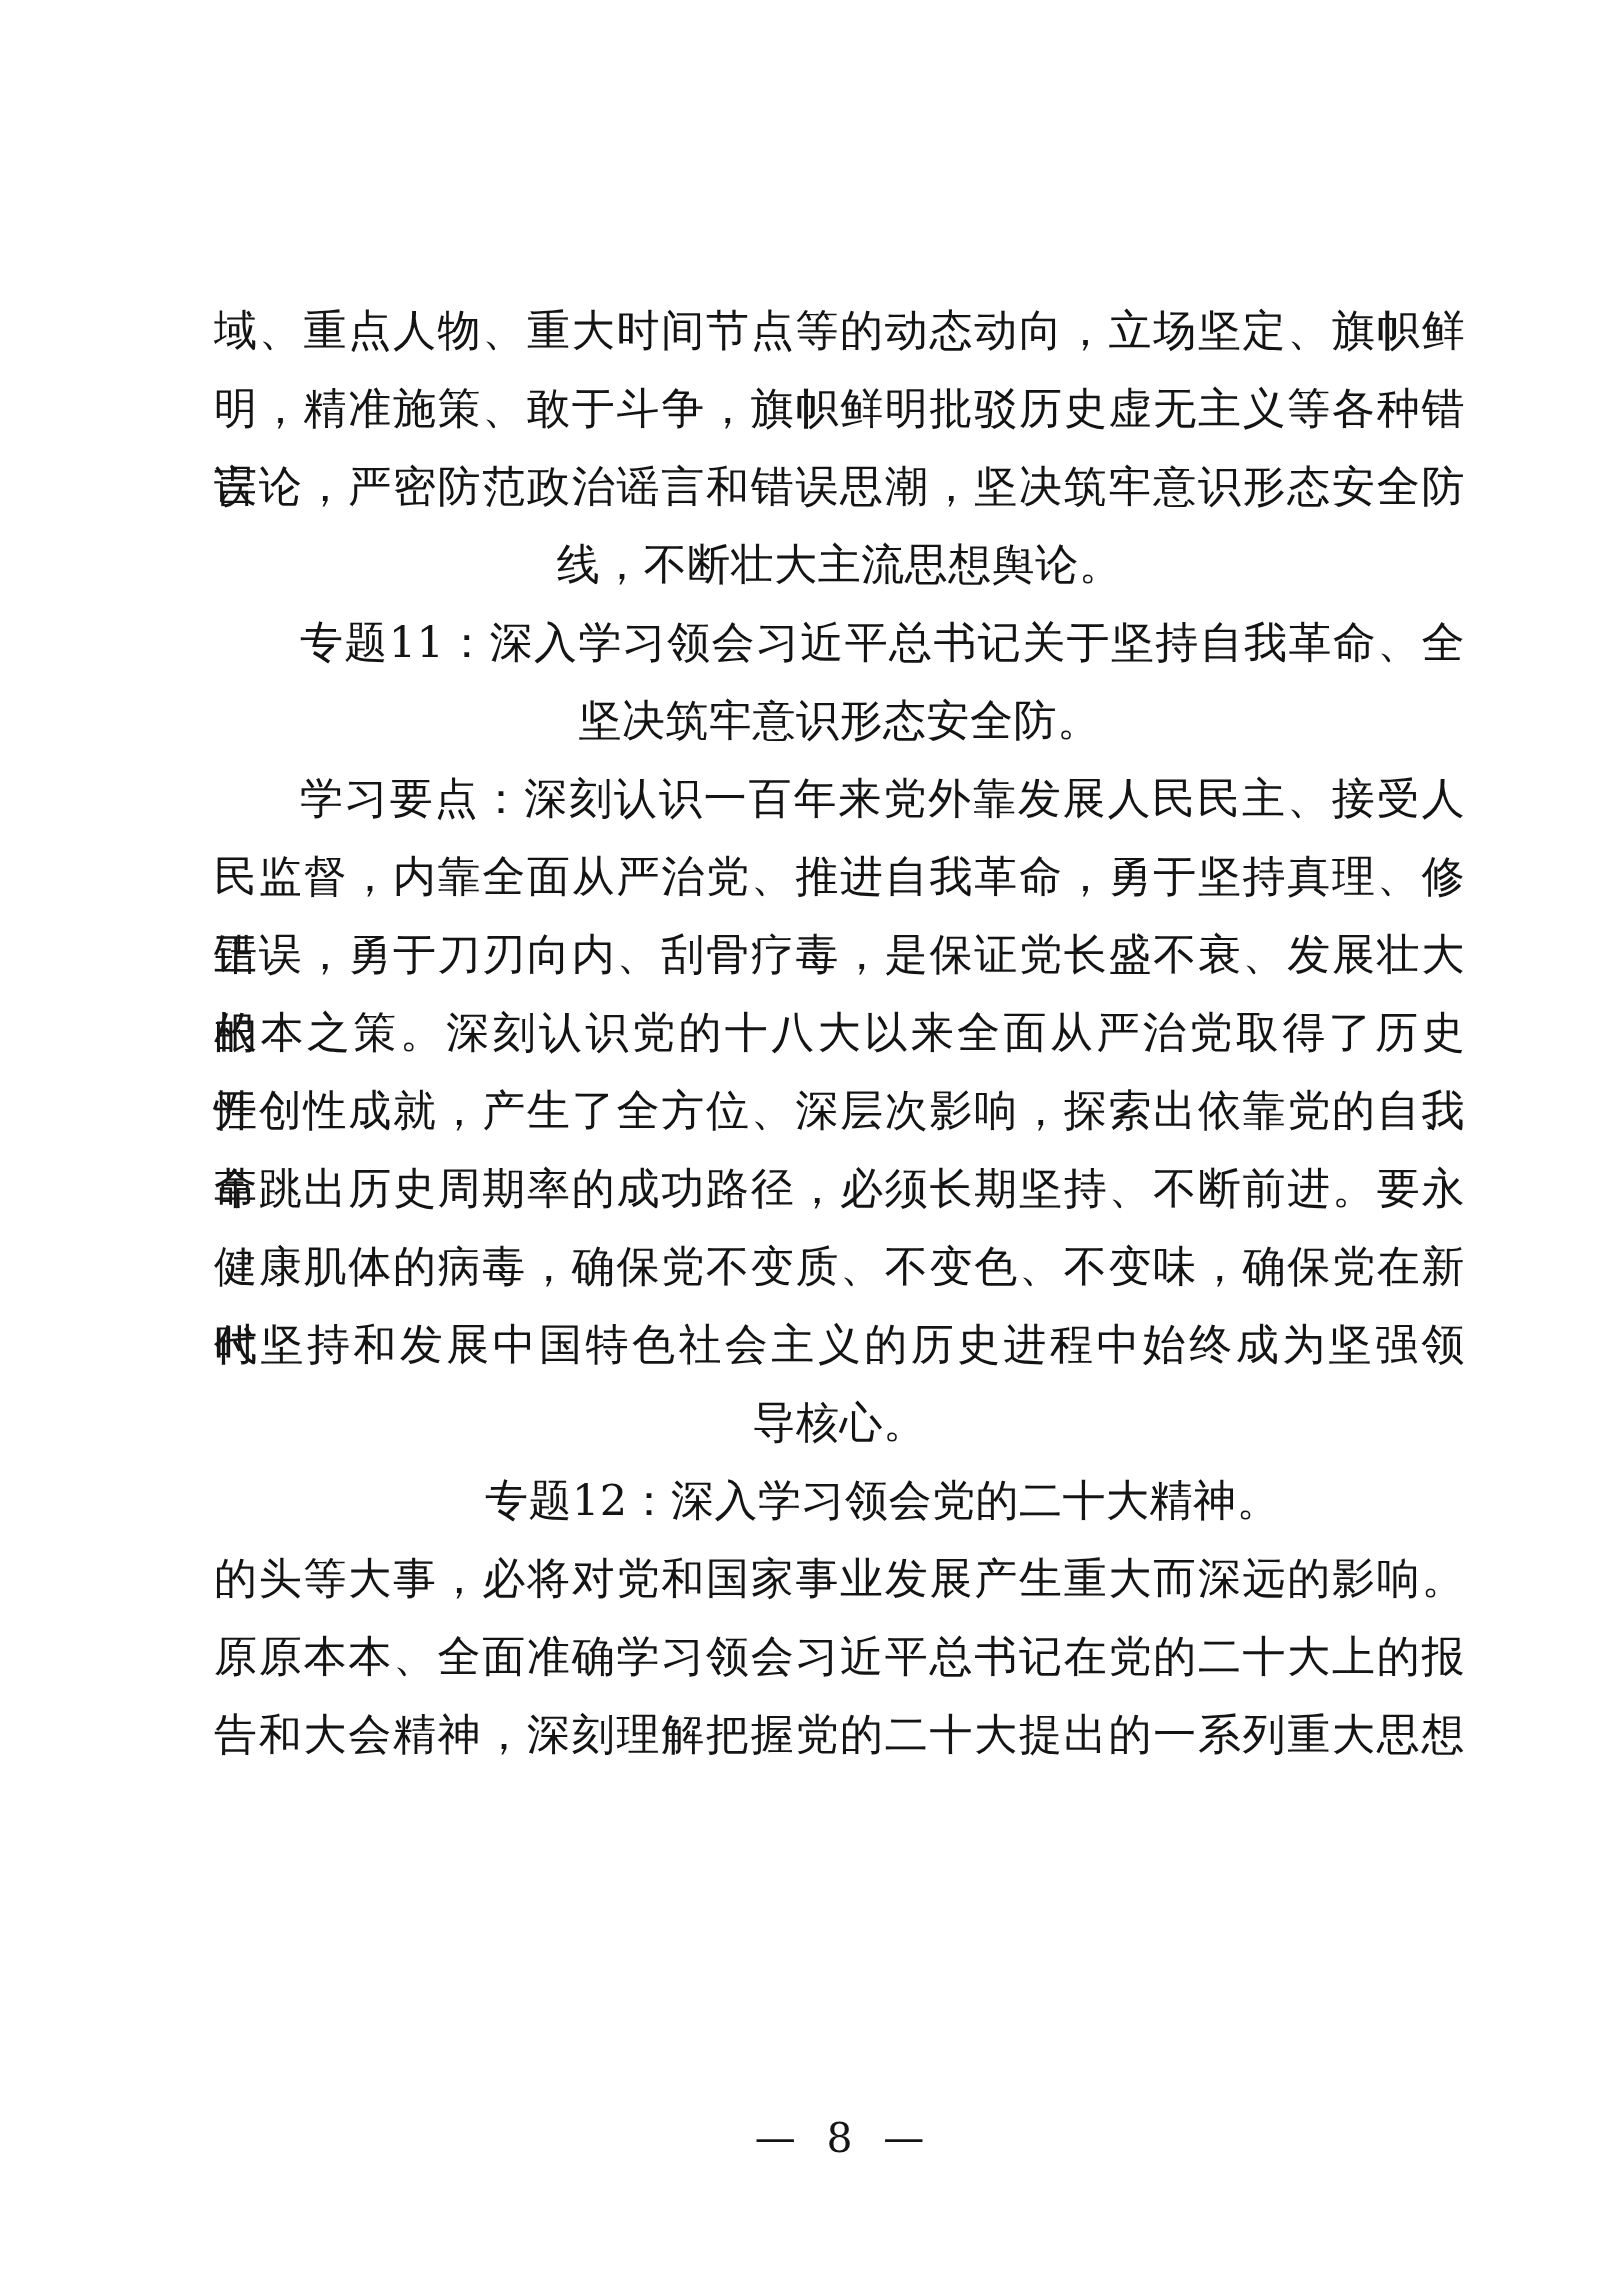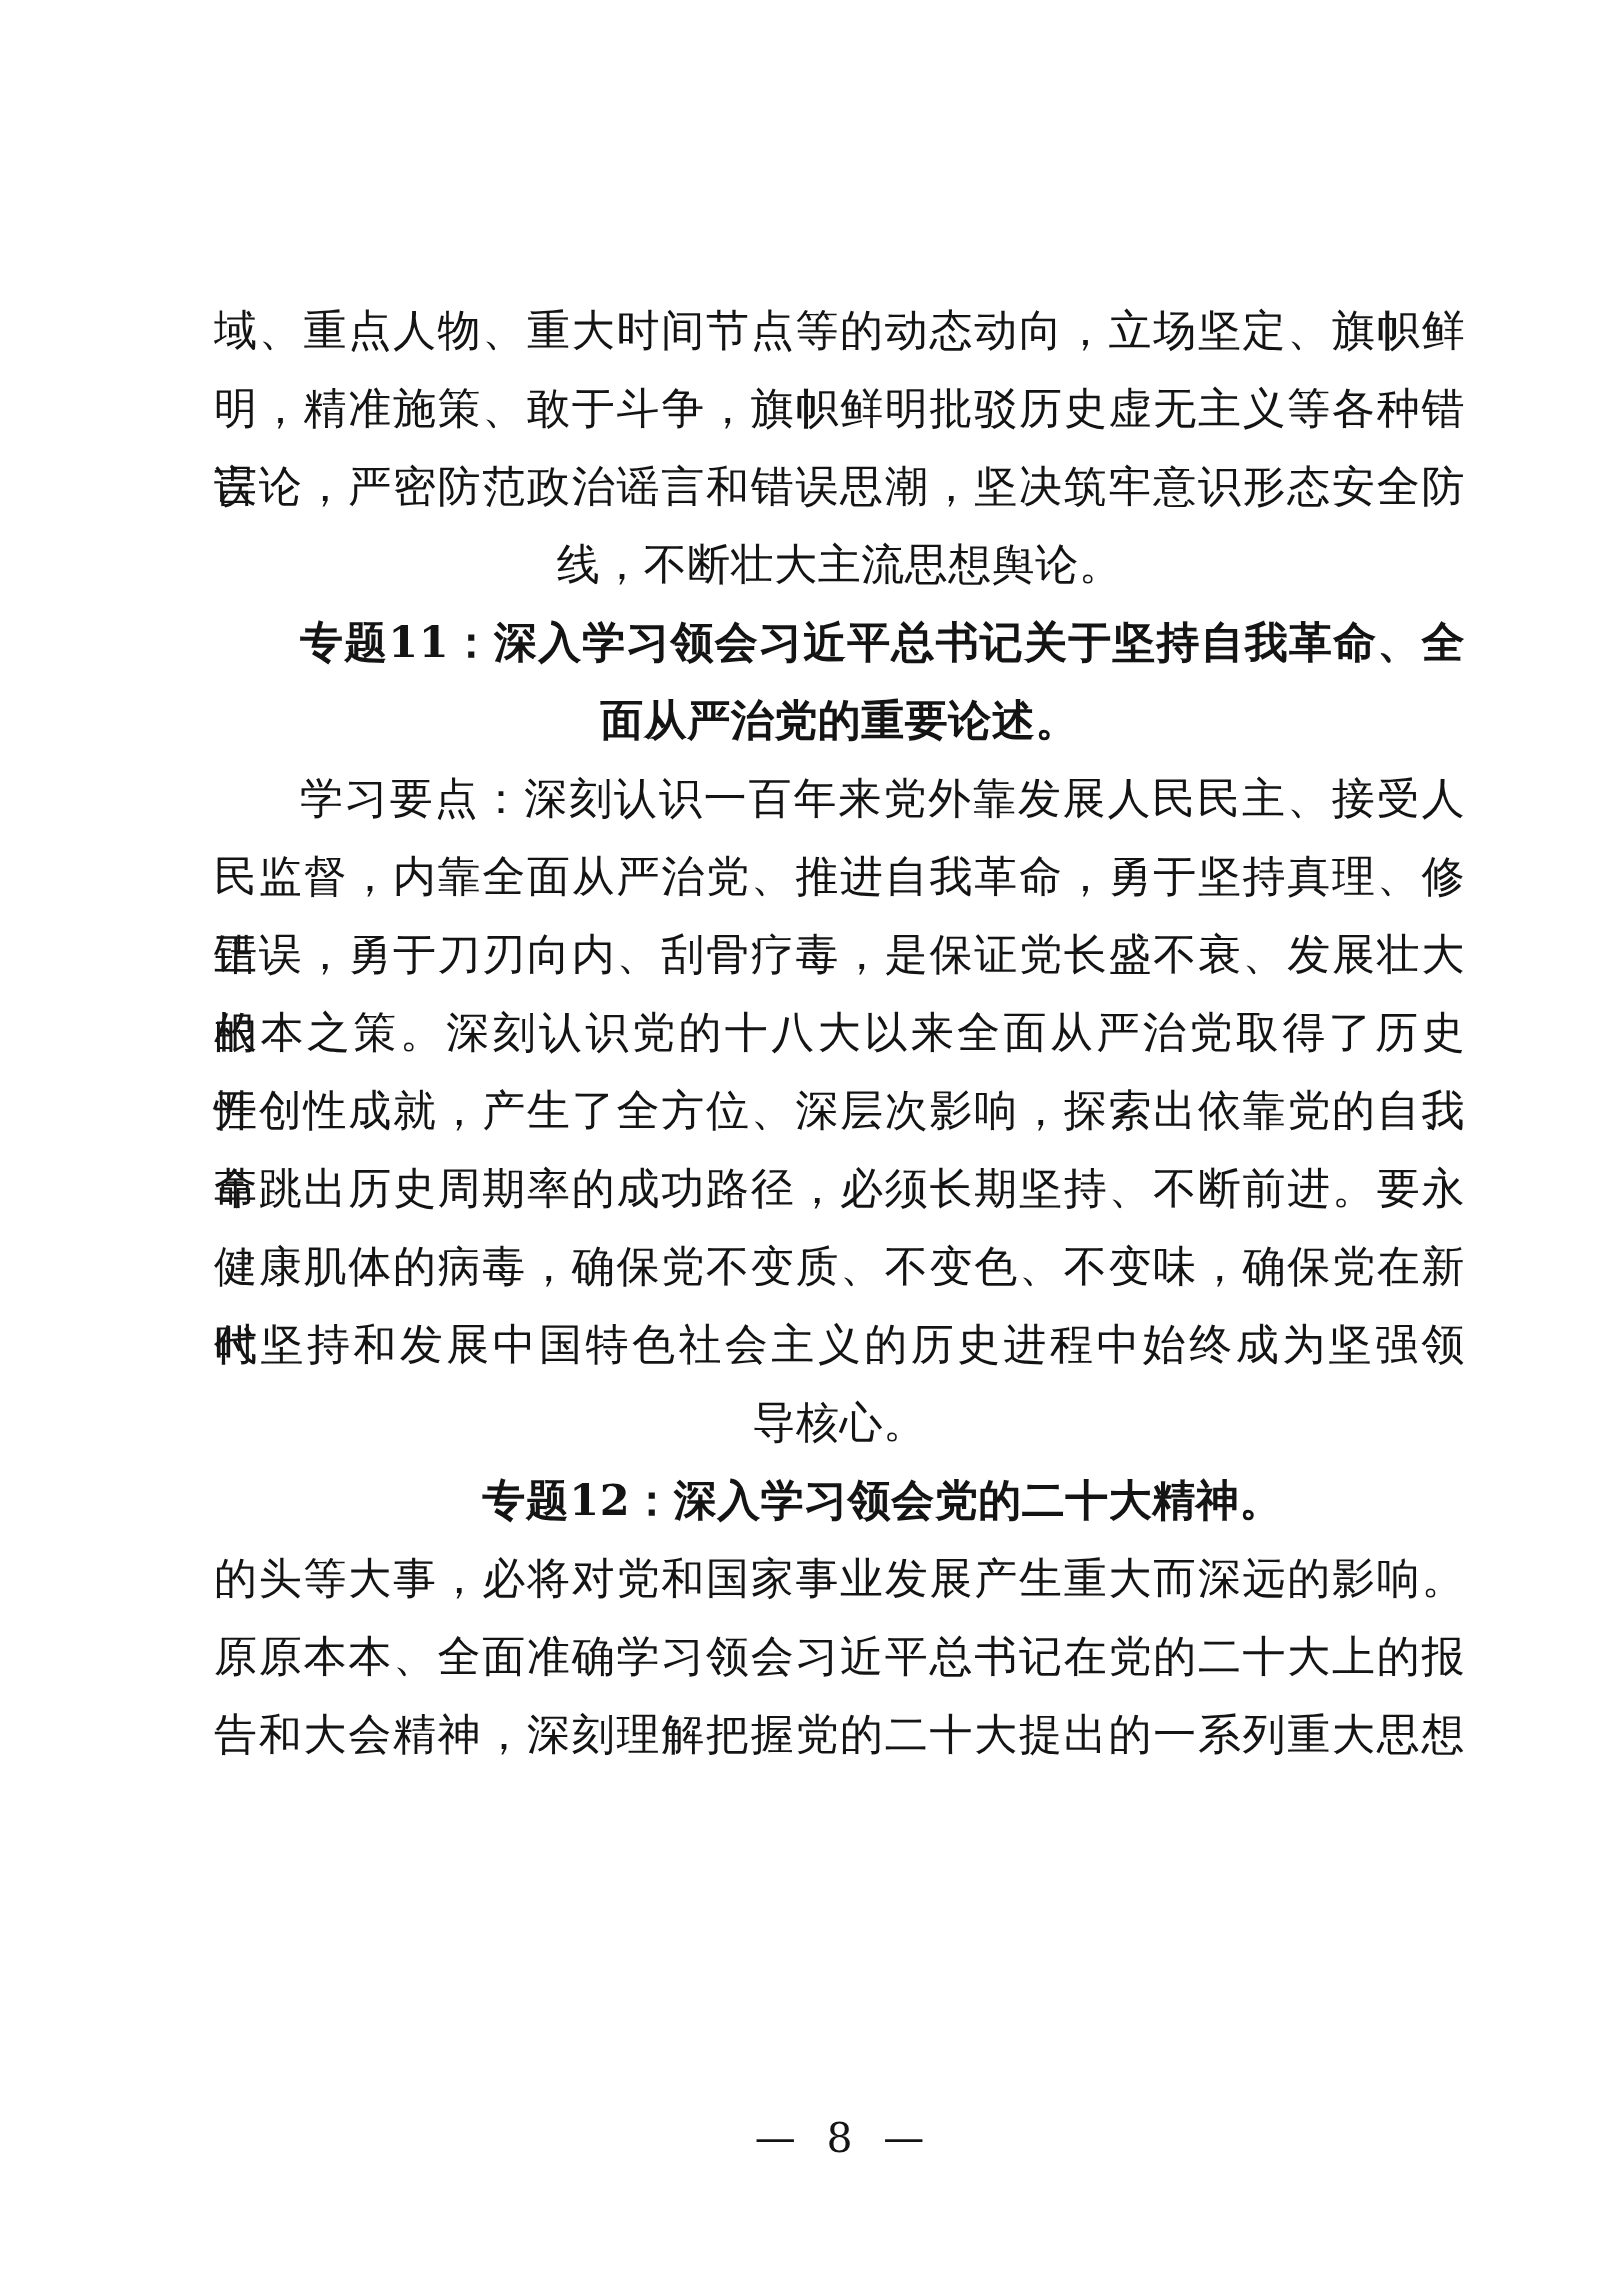--- a/index.html
+++ b/index.html
@@ -45,7 +45,7 @@
     text-indent: 2em;
   }
   .line.bold {
-    font-weight: 700;
+    font-weight: 400;
   }
   .footer {
     position: absolute;

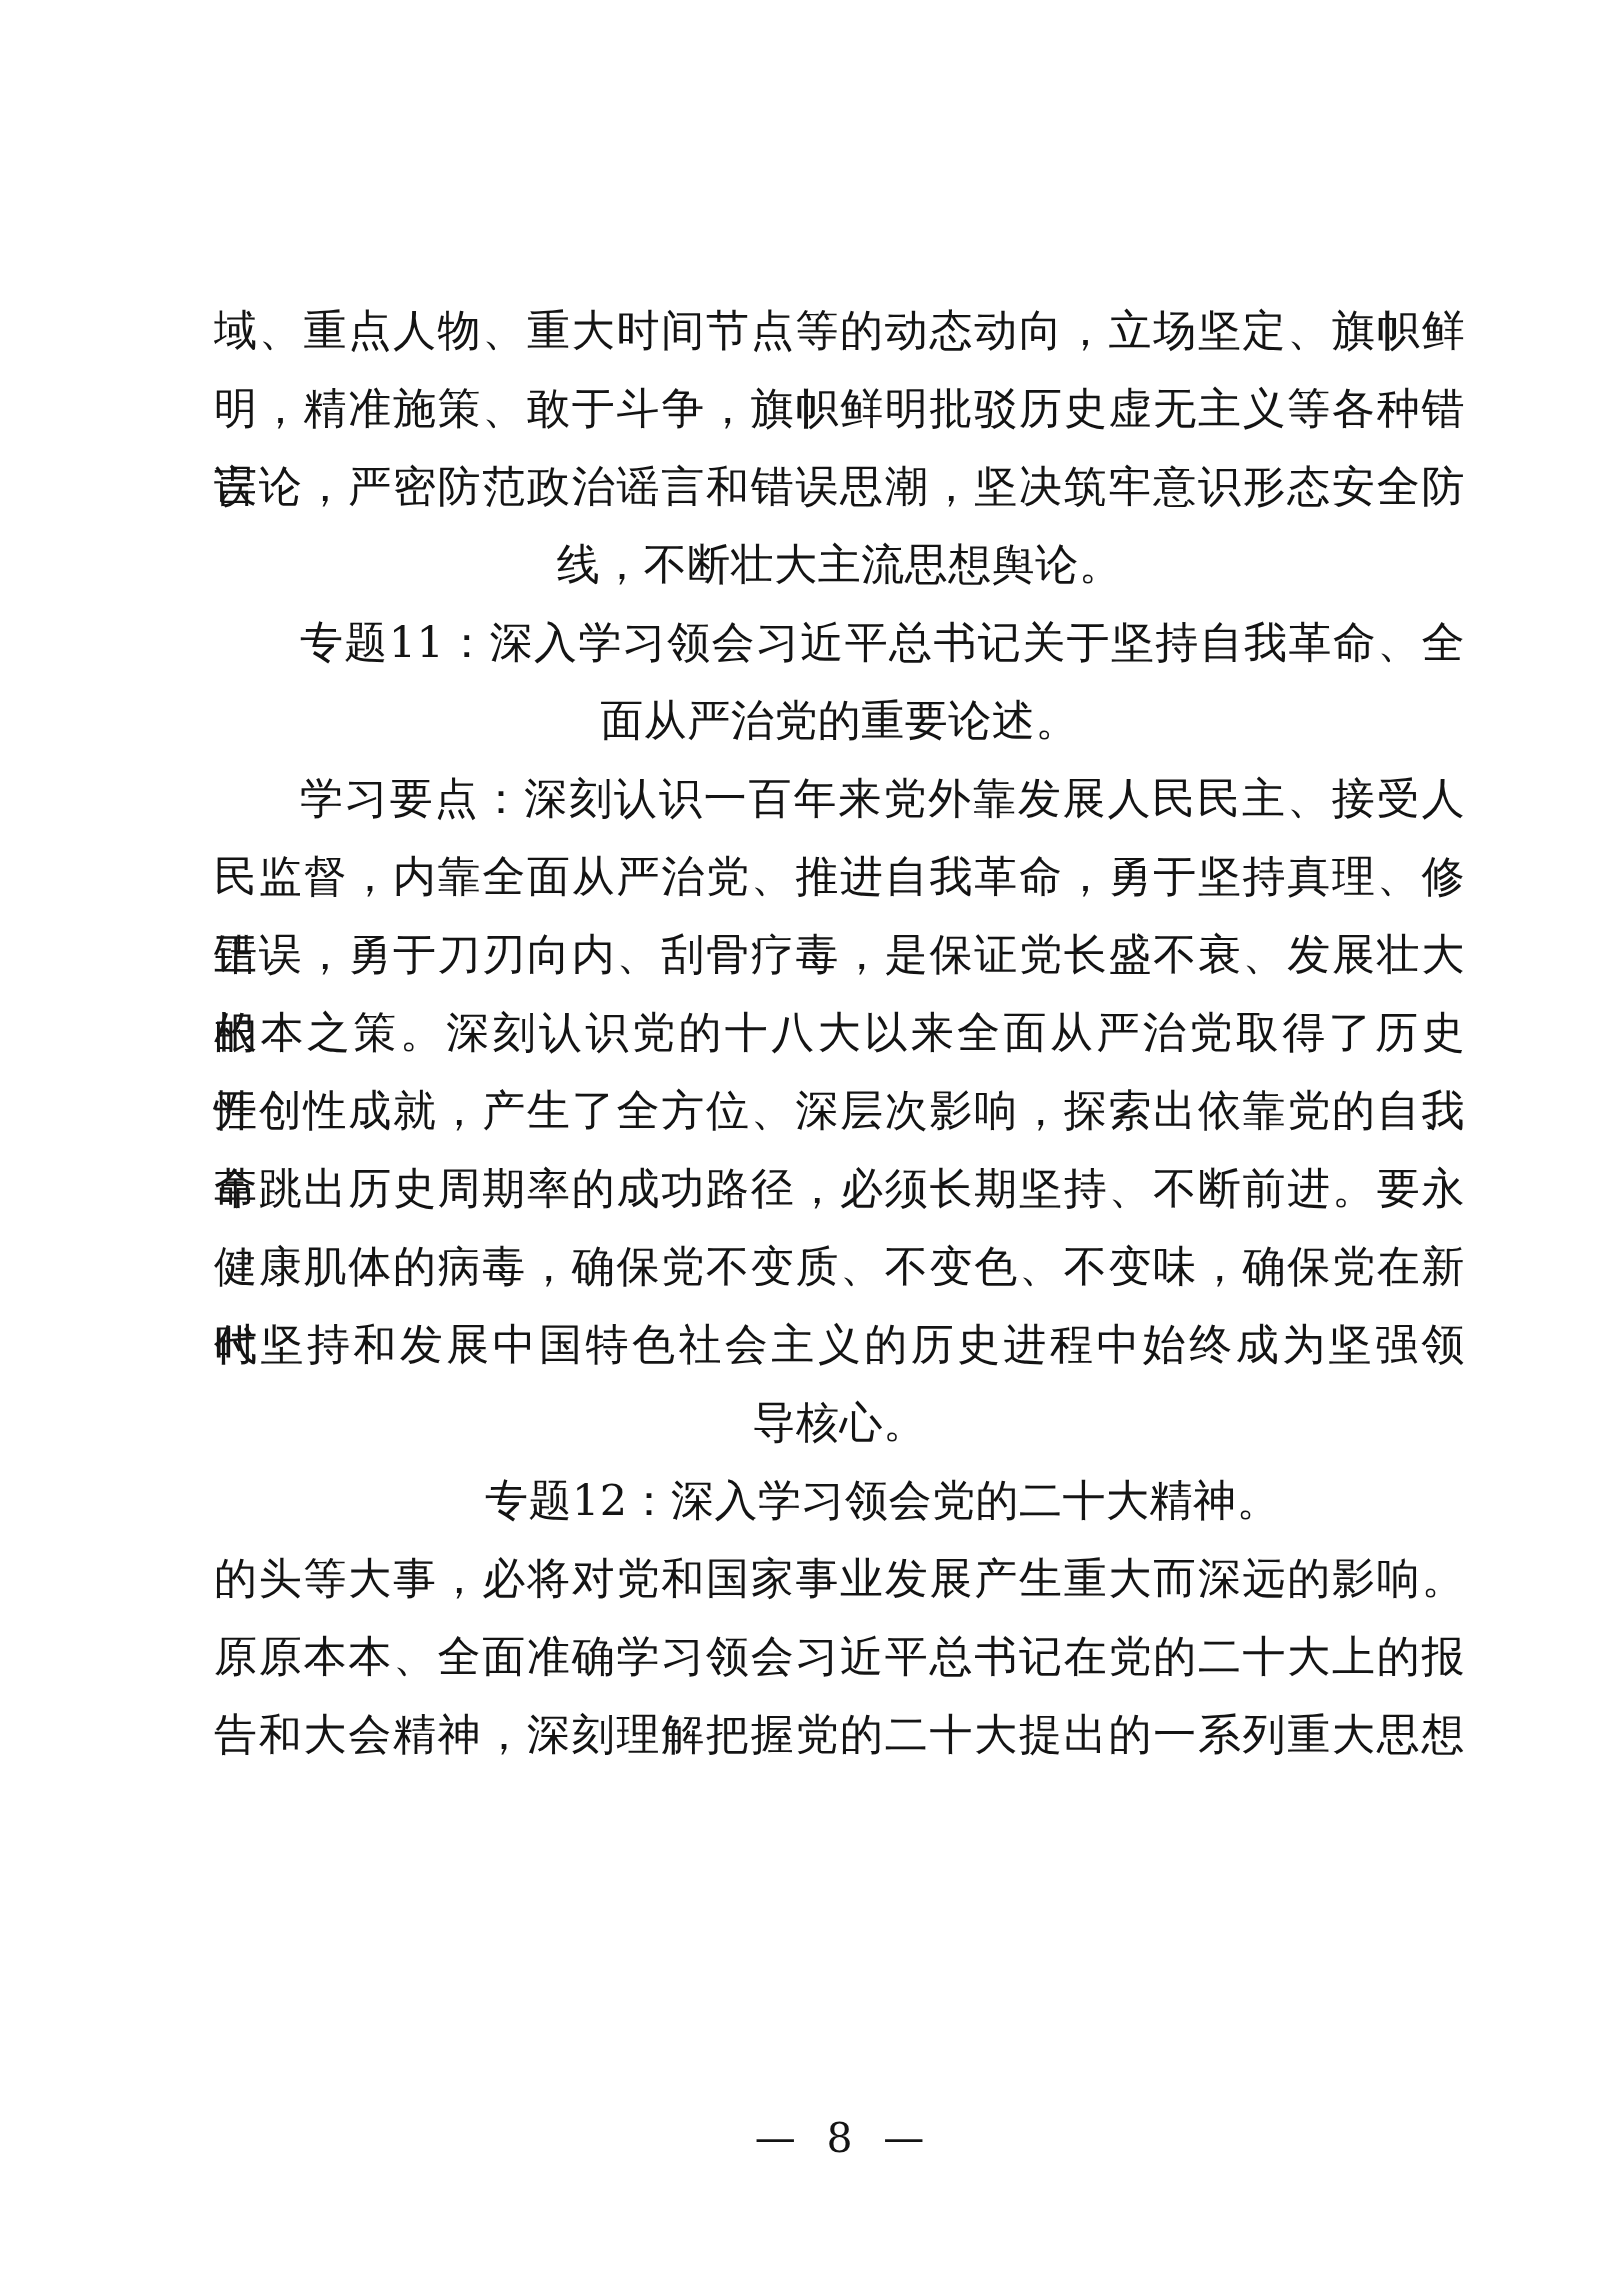--- a/index.html
+++ b/index.html
@@ -69,7 +69,7 @@
       <div class="line fill">言论，严密防范政治谣言和错误思潮，坚决筑牢意识形态安全防</div>
       <div class="line">线，不断壮大主流思想舆论。</div>
       <div class="line bold indent fill">专题11：深入学习领会习近平总书记关于坚持自我革命、全</div>
-      <div class="line bold">面从严治党的重要论述。</div>
+      <div class="line bold">坚决筑牢意识形态安全防。</div>
       <div class="line indent fill">学习要点：深刻认识一百年来党外靠发展人民民主、接受人</div>
       <div class="line fill">民监督，内靠全面从严治党、推进自我革命，勇于坚持真理、修正</div>
       <div class="line fill">错误，勇于刀刃向内、刮骨疗毒，是保证党长盛不衰、发展壮大的</div>

